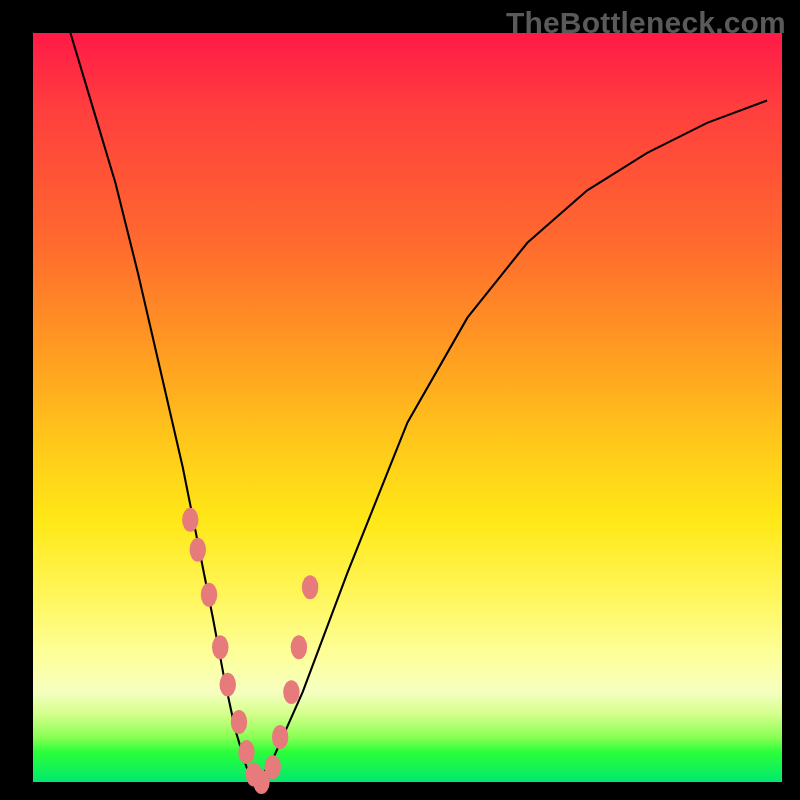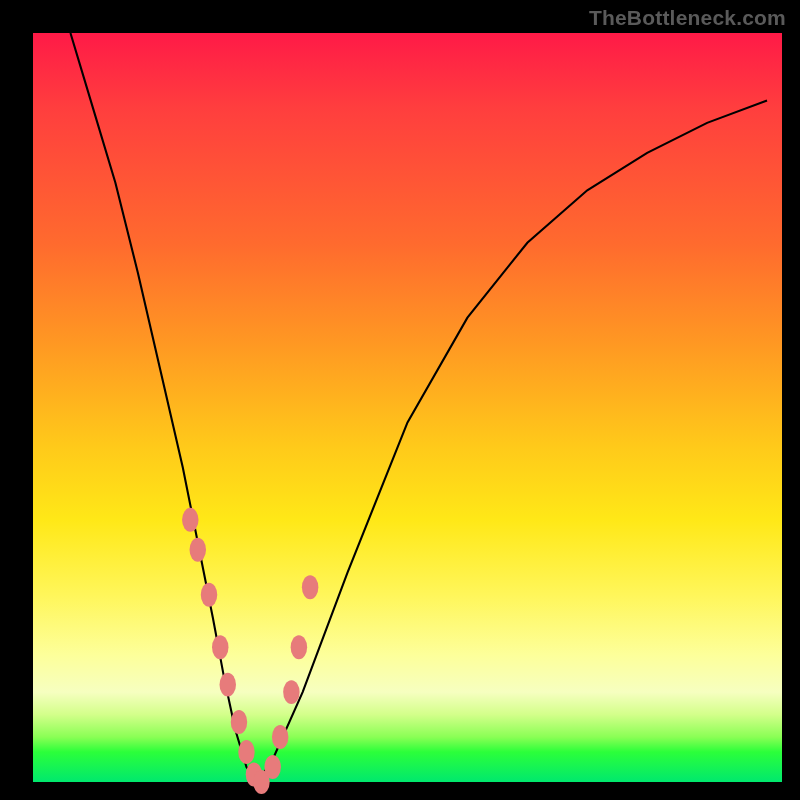--- a/index.html
+++ b/index.html
@@ -45,7 +45,7 @@
     position: absolute;
     top: 6px;
     right: 14px;
-    font-size: 21px;
+    font-size: 30px;
     font-weight: 600;
     color: #5a5a5a;
     letter-spacing: 0.2px;

